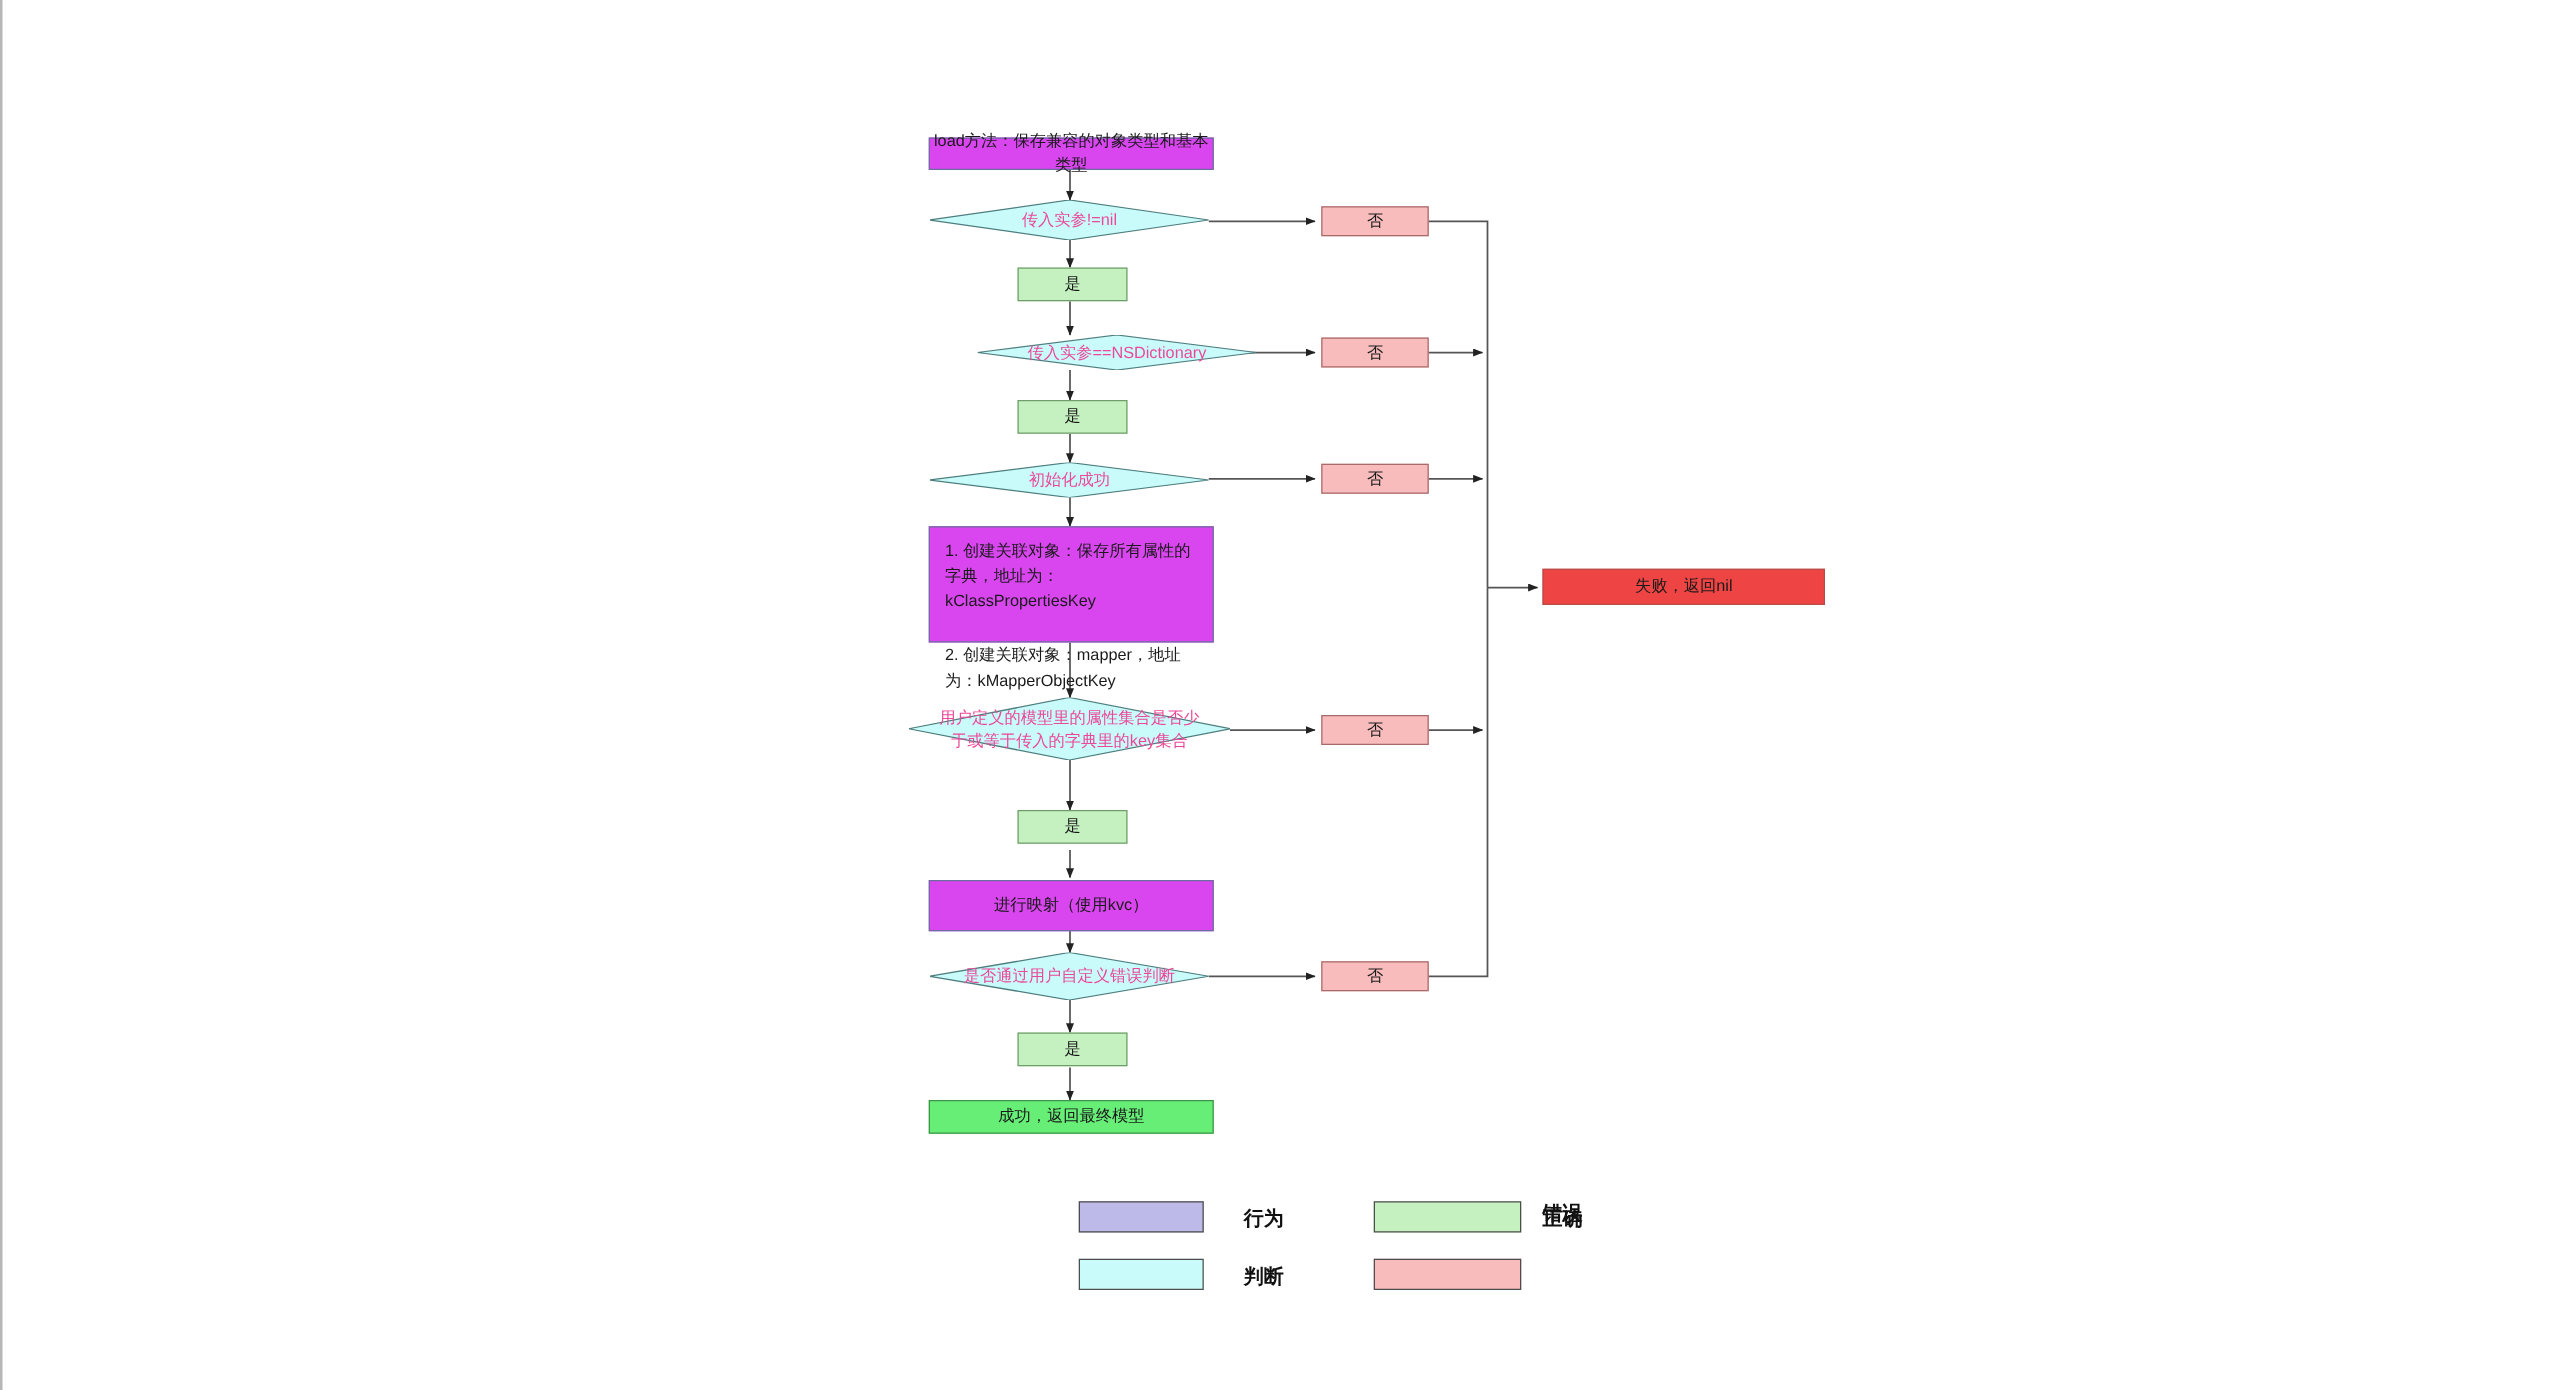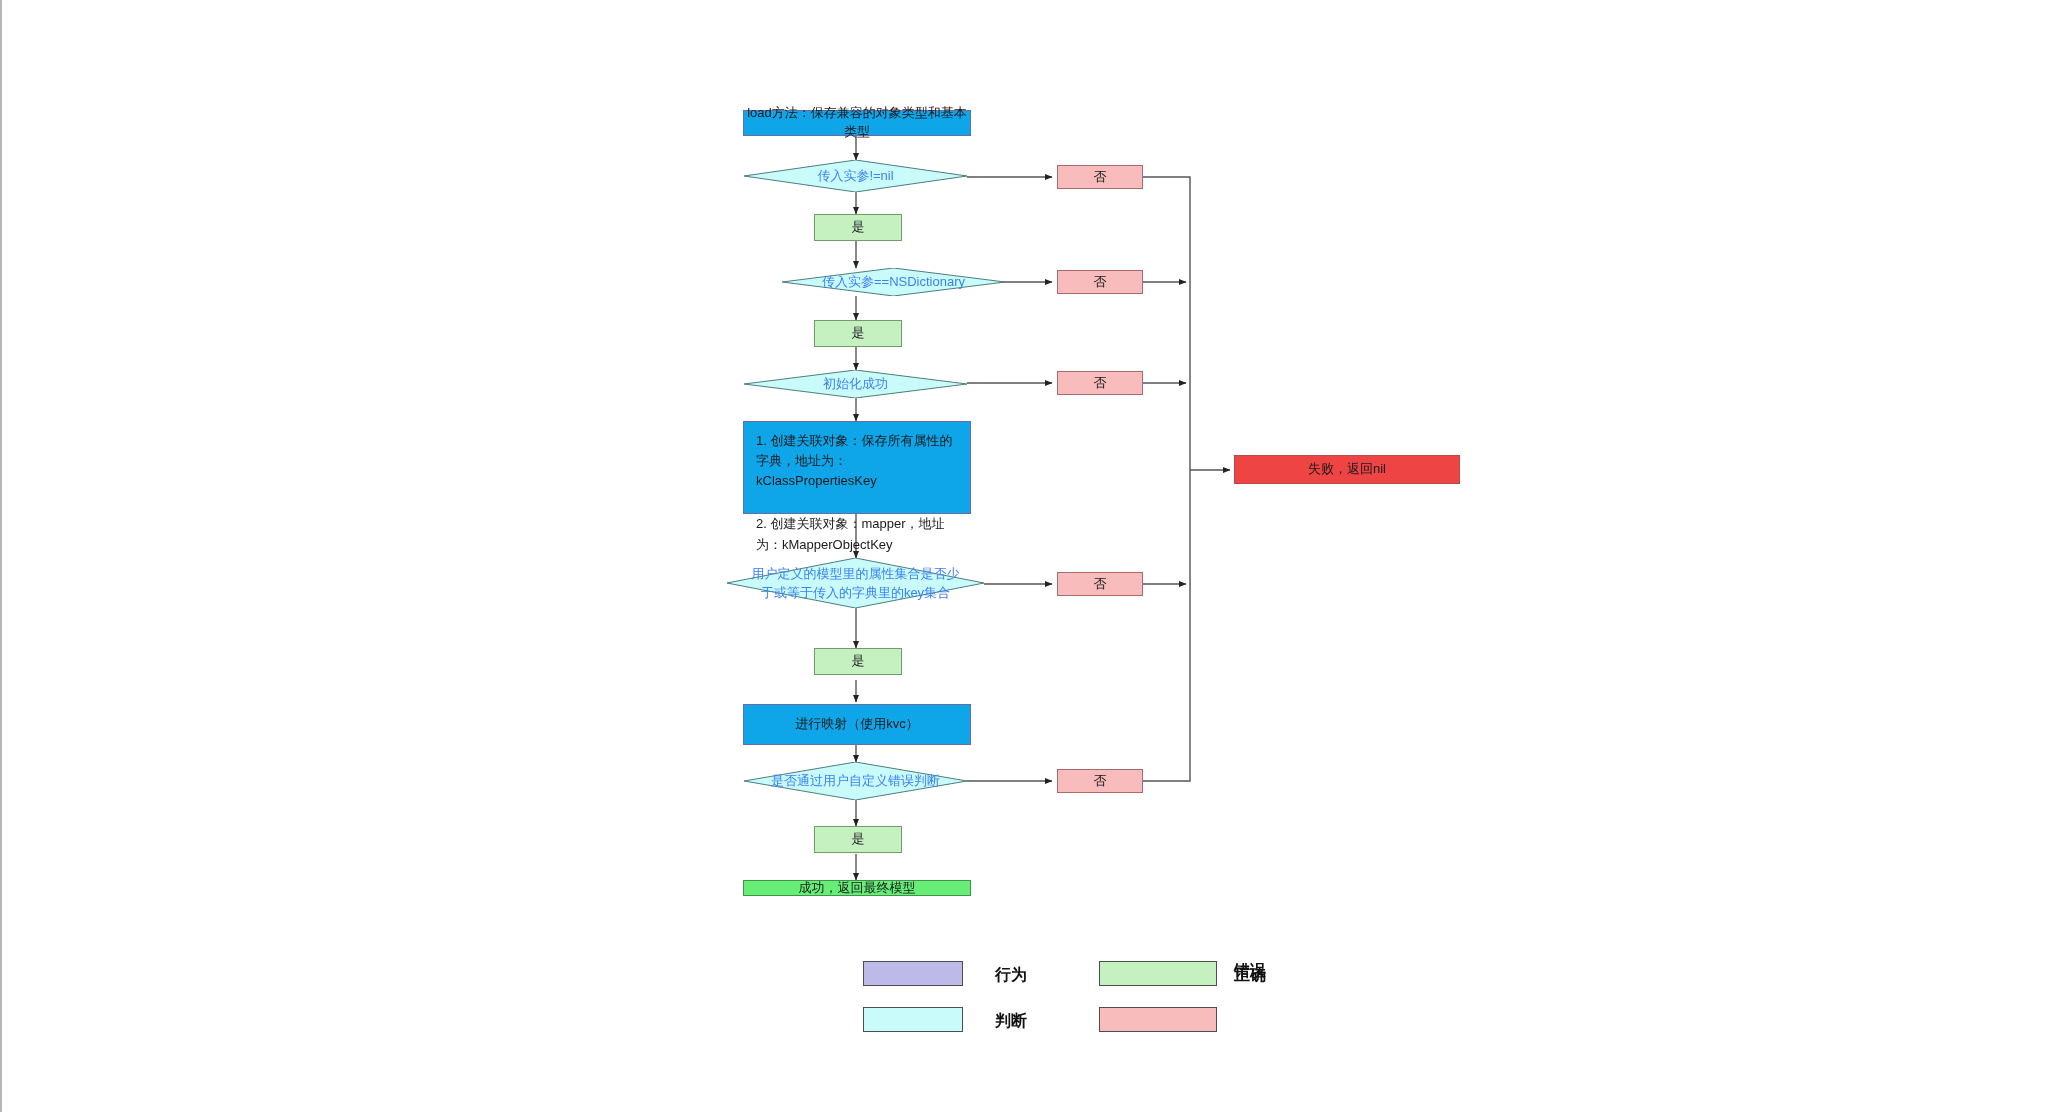--- a/index.html
+++ b/index.html
@@ -44,7 +44,7 @@
     border: 1px solid #4d4d4d;
   }
   .box-action {
-    background: #0ea5e9;
+    background: #d946ef;
     border: 1px solid #6c6ca0;
   }
   .box-yes {

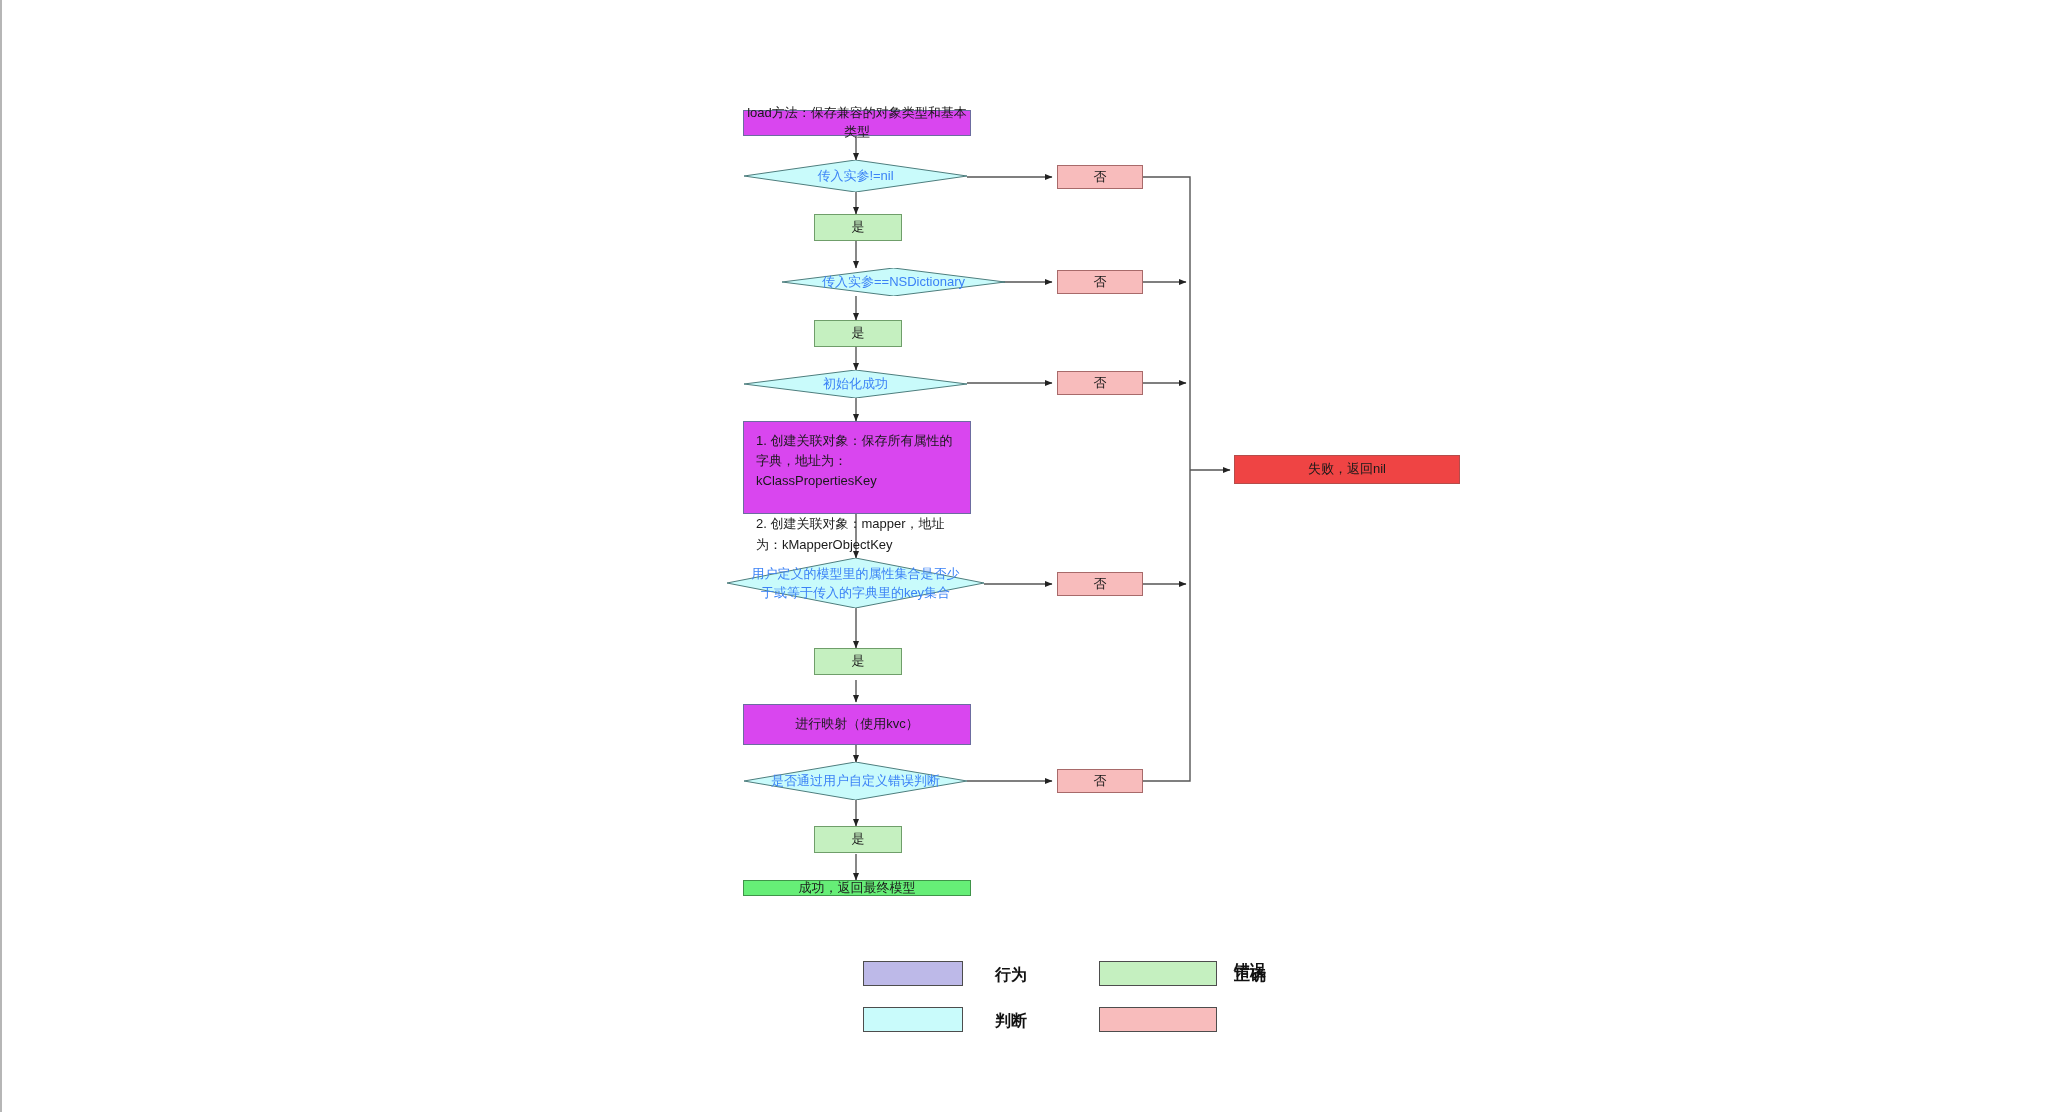--- a/index.html
+++ b/index.html
@@ -91,7 +91,7 @@
     align-items: center;
     justify-content: center;
     font-size: 13px;
-    color: #3b82f6;
+    color: #ec4899;
     text-align: center;
     line-height: 1.5;
     pointer-events: none;

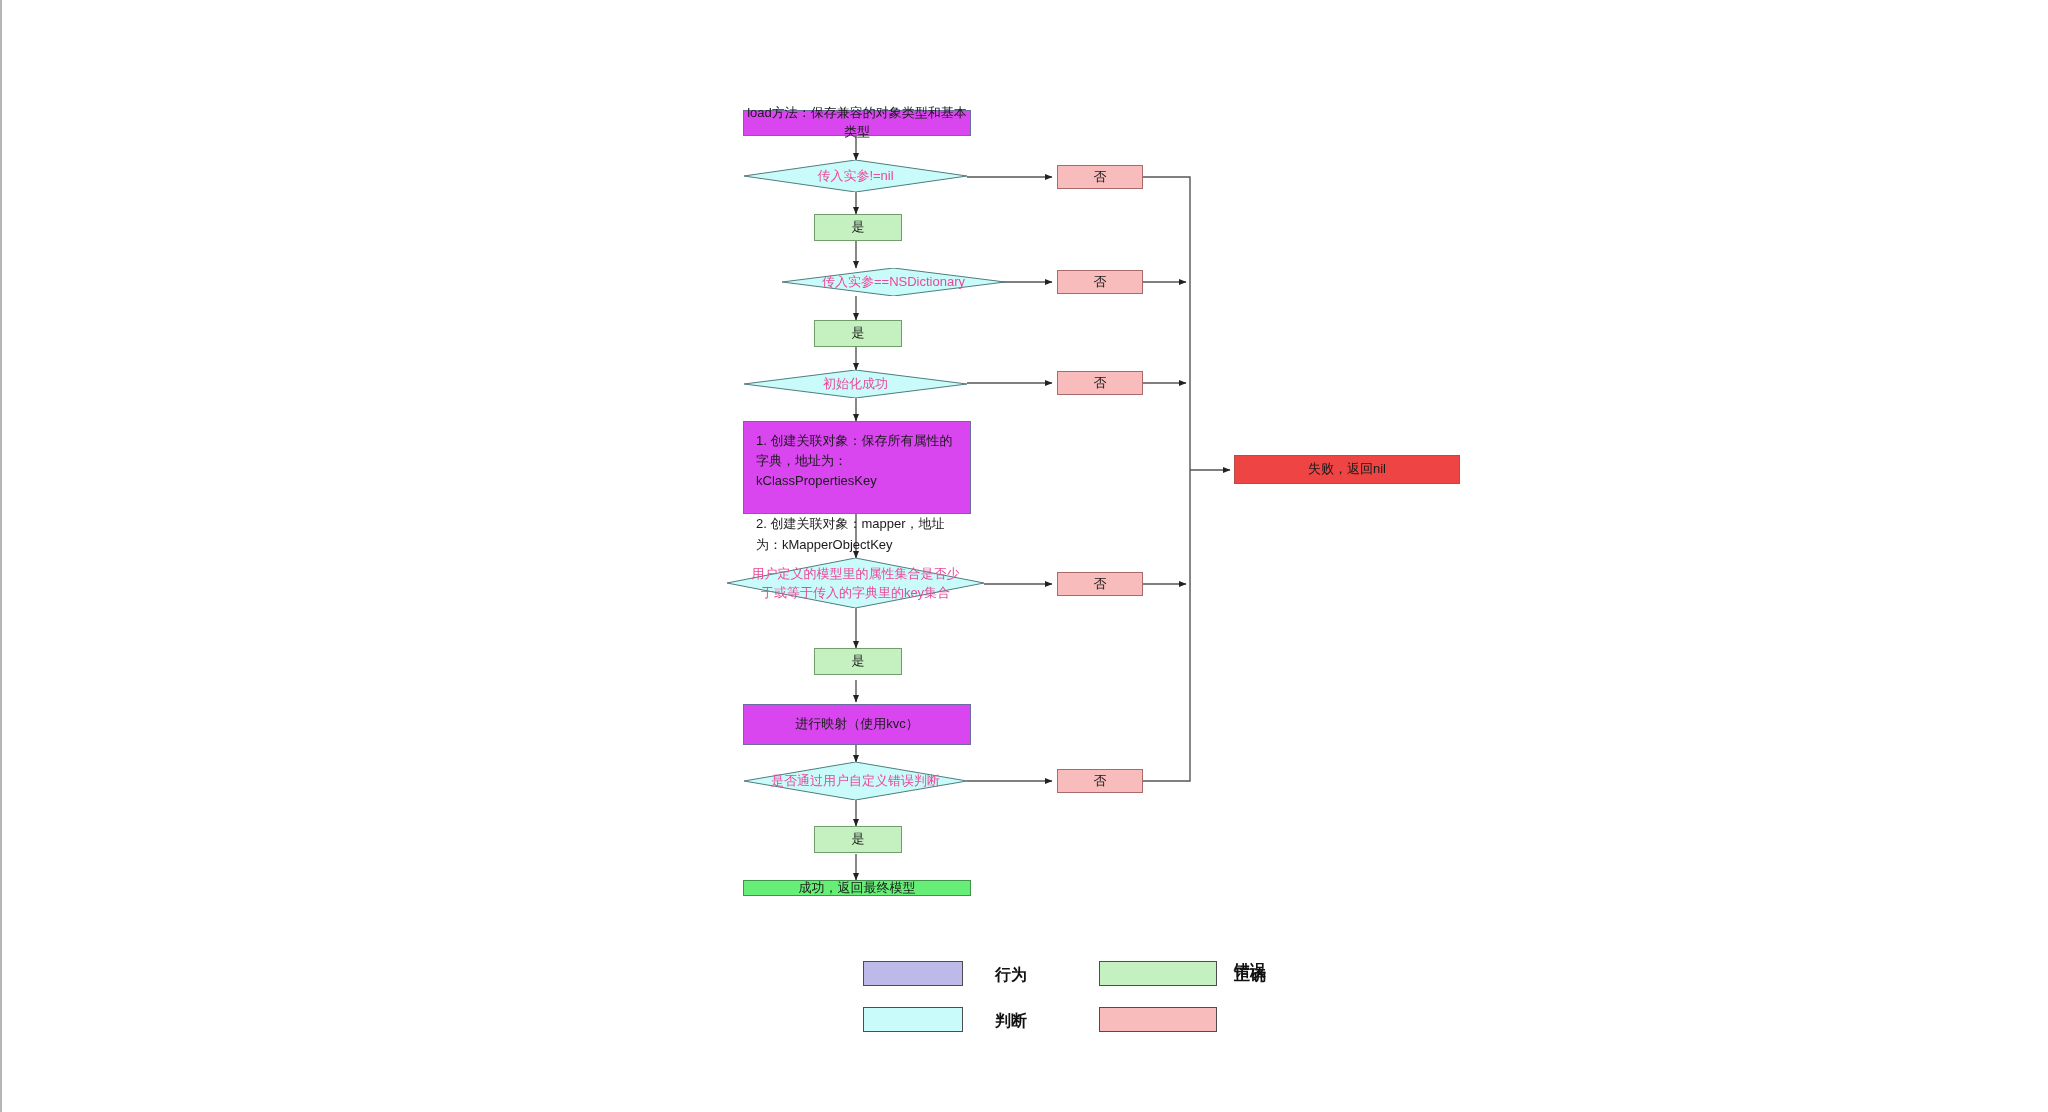--- a/index.html
+++ b/index.html
@@ -220,7 +220,7 @@
     <span>是</span>
   </div>
 
-  <div class="node box box-success" style="left:741px; top:880px; width:228px; height:16px;">
+  <div class="node box box-success" style="left:741px; top:880px; width:228px; height:27px;">
     <span>成功，返回最终模型</span>
   </div>
 

